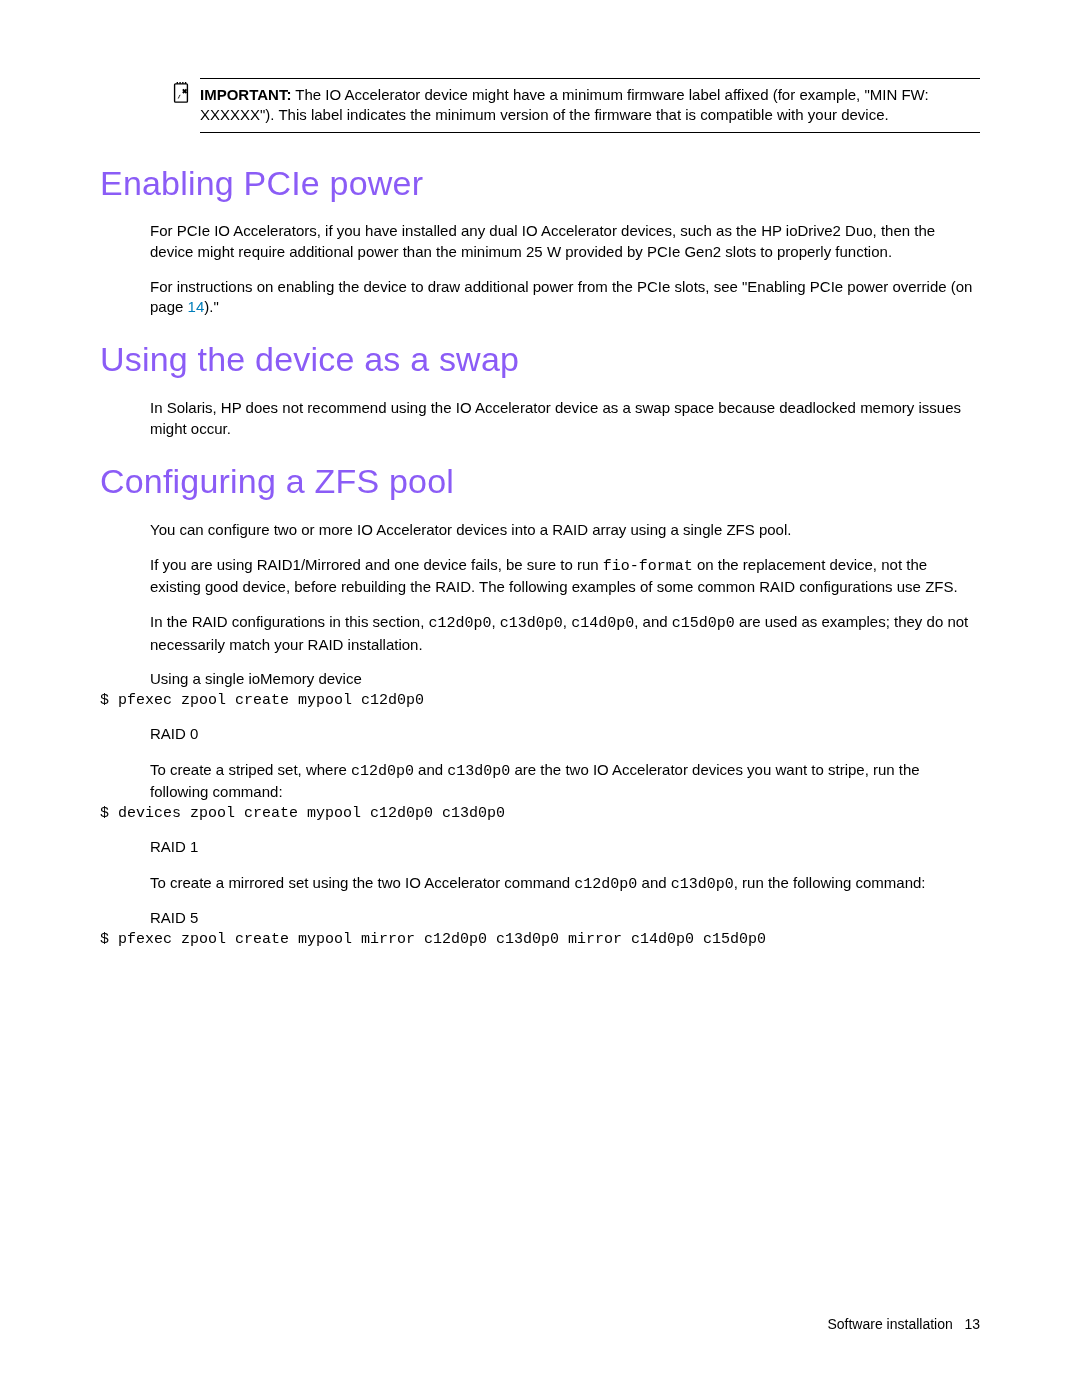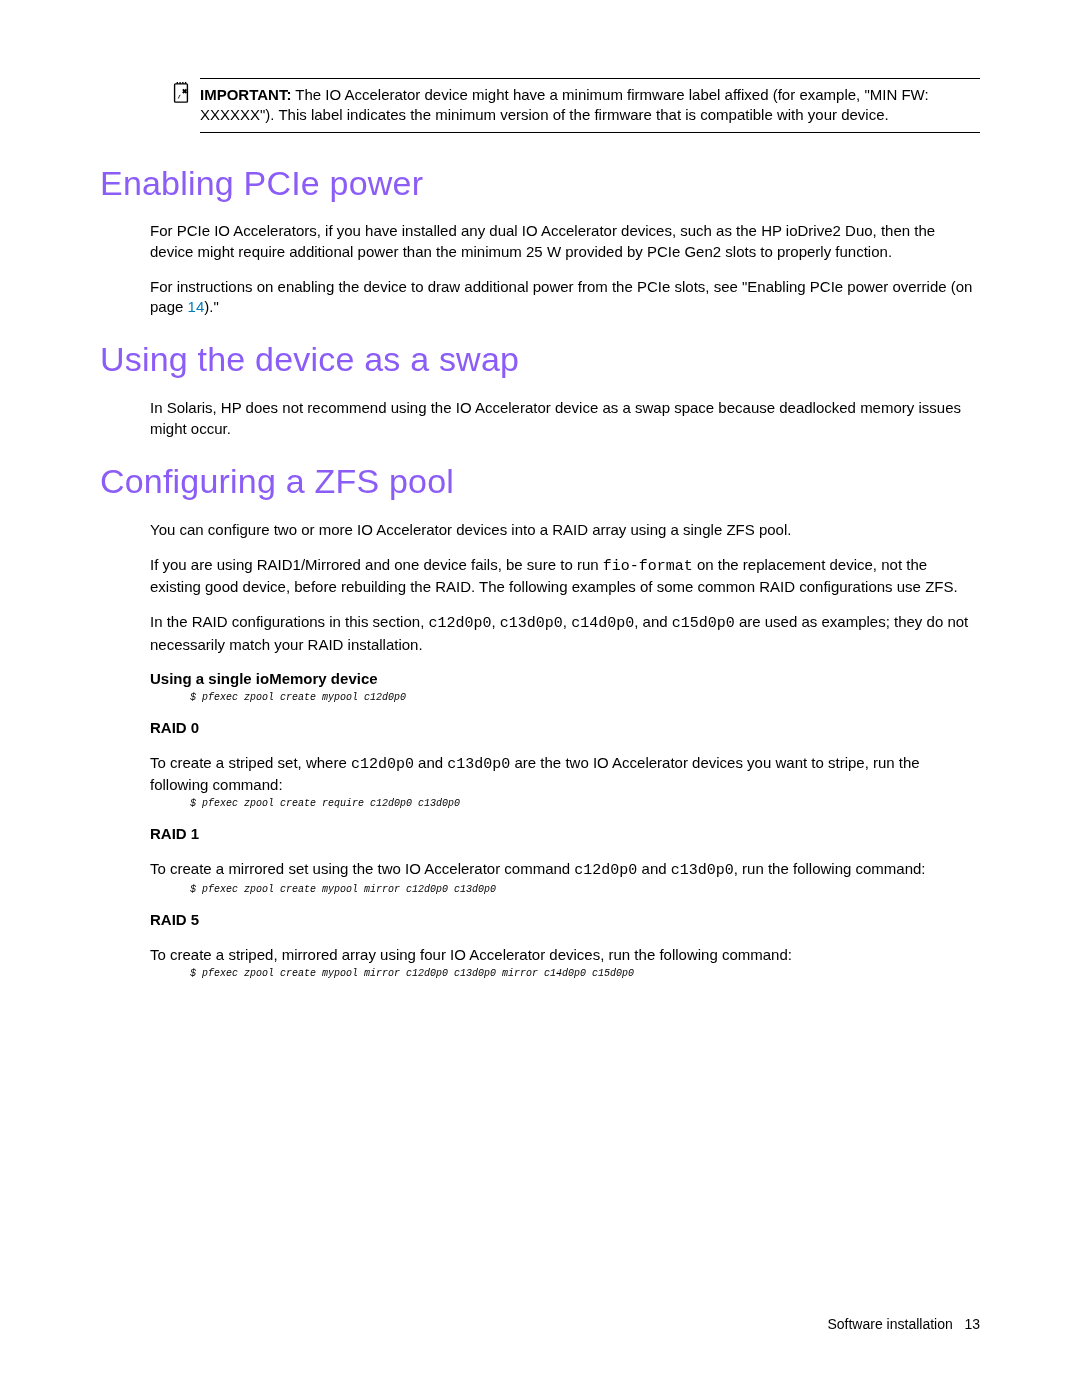--- a/index.html
+++ b/index.html
@@ -71,7 +71,7 @@
     font-style: italic;
   }
   .subhead {
-    font-weight: bold;
+    font-weight: normal;
     margin-left: 50px;
     margin-top: 13px;
     margin-bottom: 2px;

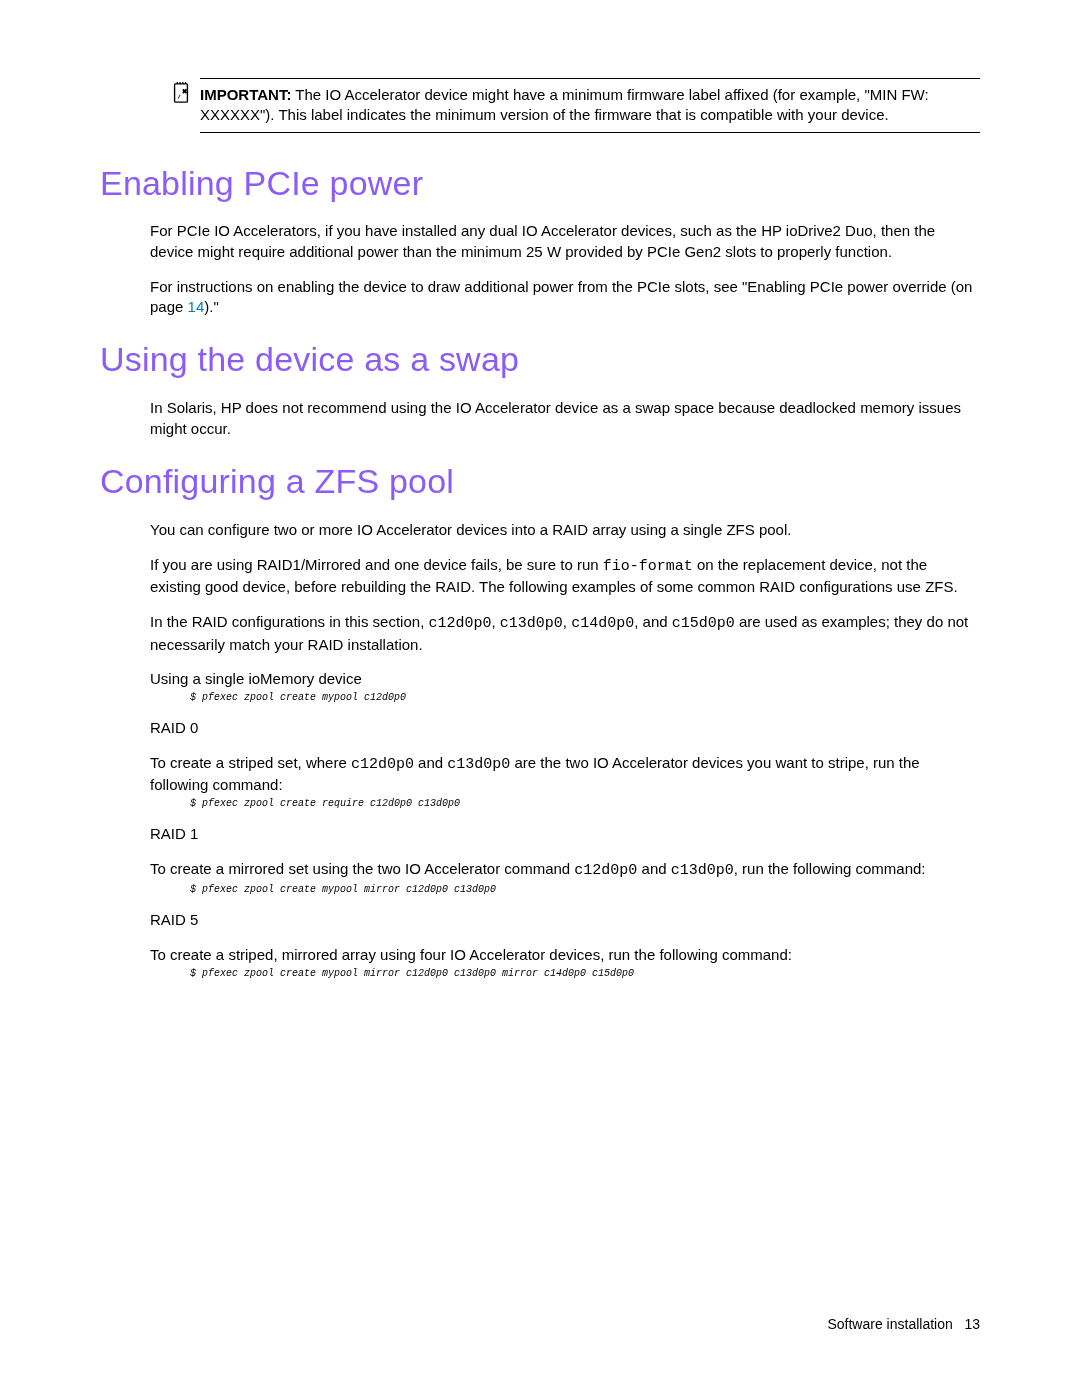--- a/index.html
+++ b/index.html
@@ -64,11 +64,9 @@
   }
   .cmd {
     font-family: "Courier New", Courier, monospace;
-    font-size: 10px;
-    margin-left: 90px;
+    font-size: 15px;
     margin-bottom: 12px;
     white-space: pre;
-    font-style: italic;
   }
   .subhead {
     font-weight: normal;

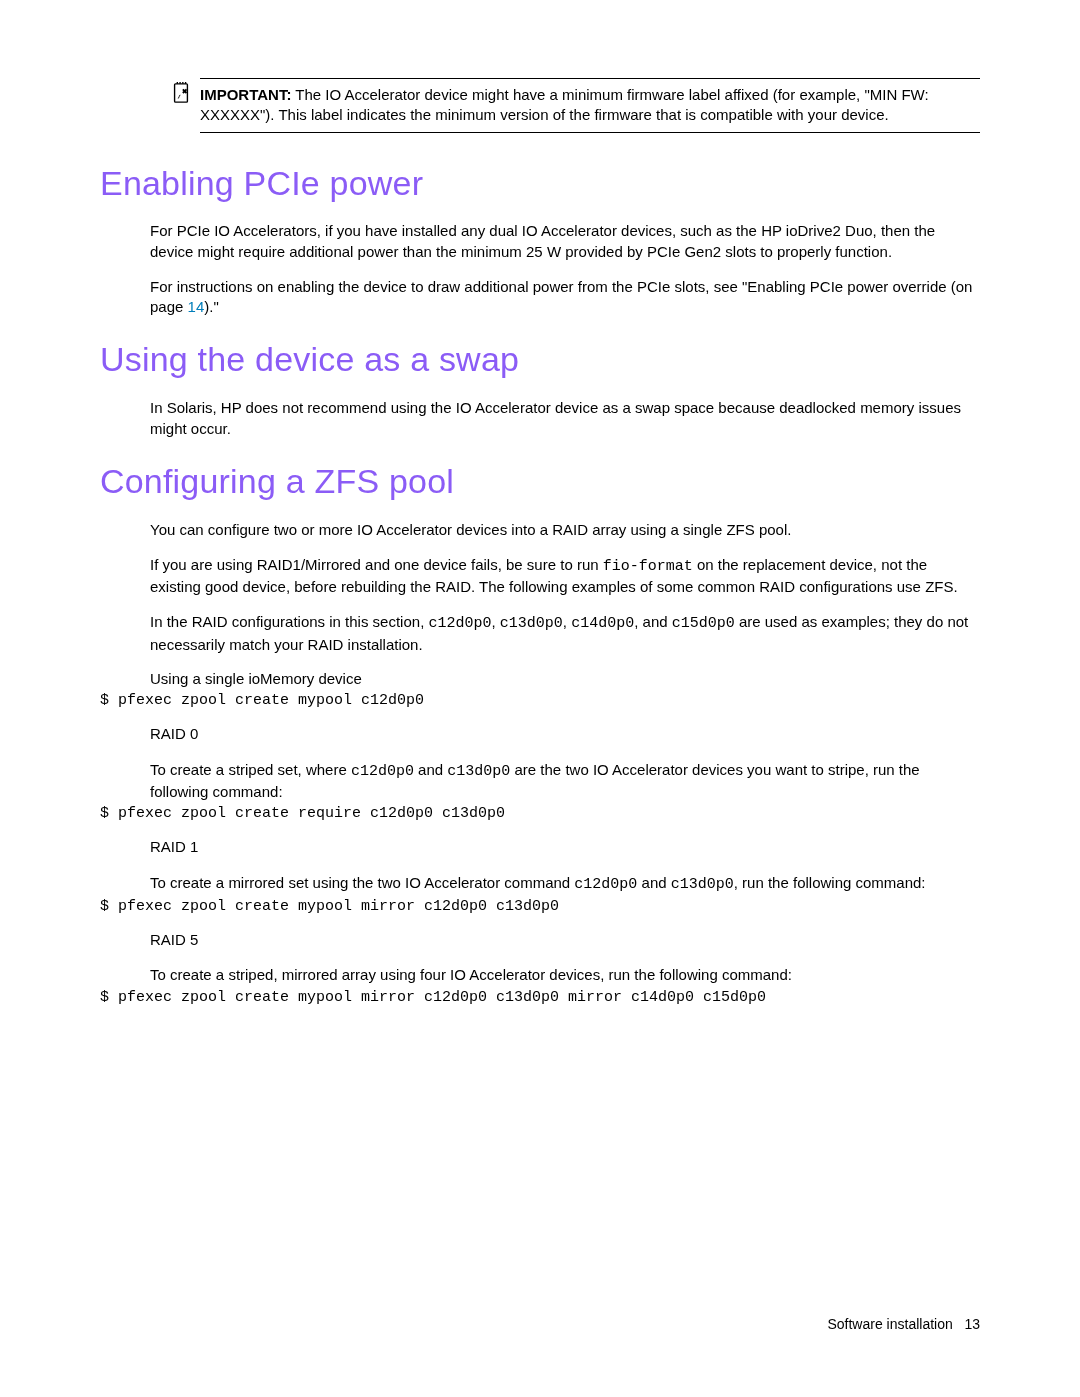--- a/index.html
+++ b/index.html
@@ -128,7 +128,7 @@
   <p class="body-text-narrow">
     <span>To create a striped set, where </span><code>c12d0p0</code><span> and </span><code>c13d0p0</code><span> are the two IO Accelerator devices you want to stripe, run the following command:</span>
   </p>
-  <div class="cmd">$ pfexec zpool create require c12d0p0 c13d0p0</div>
+  <div class="cmd">$ devices zpool create mypool c12d0p0 c13d0p0</div>
 
   <div class="subhead">RAID 1</div>
   <p class="body-text-narrow">

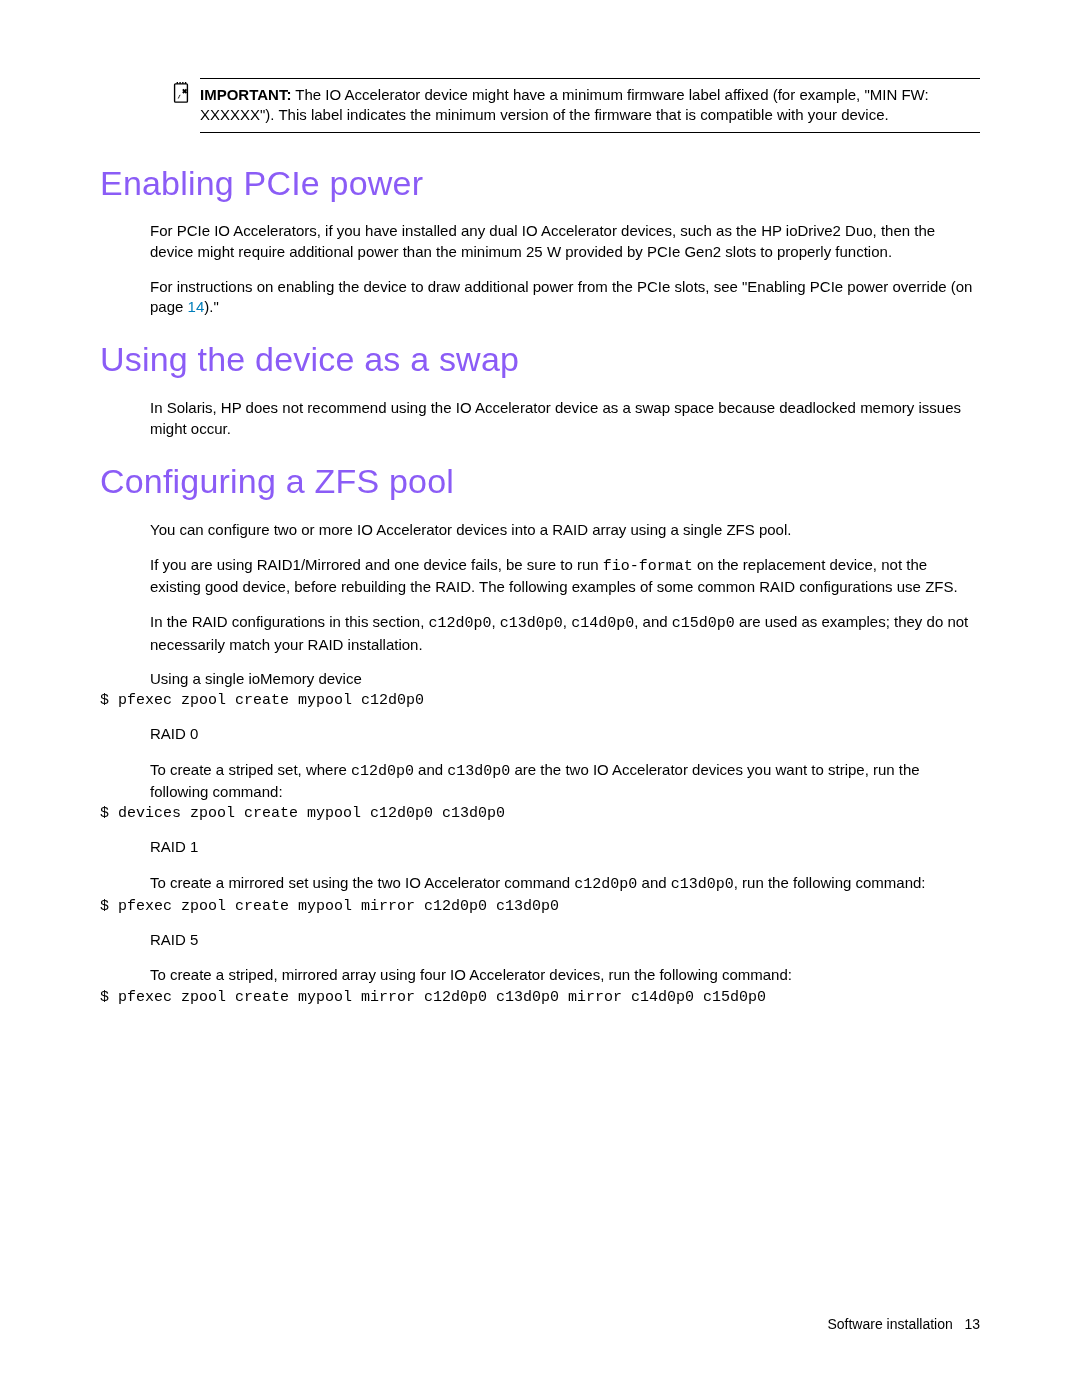--- a/index.html
+++ b/index.html
@@ -134,7 +134,6 @@
   <p class="body-text-narrow">
     <span>To create a mirrored set using the two IO Accelerator command </span><code>c12d0p0</code><span> and </span><code>c13d0p0</code><span>, run the following command:</span>
   </p>
-  <div class="cmd">$ pfexec zpool create mypool mirror c12d0p0 c13d0p0</div>
 
   <div class="subhead">RAID 5</div>
   <p class="body-text-narrow">To create a striped, mirrored array using four IO Accelerator devices, run the following command:</p>

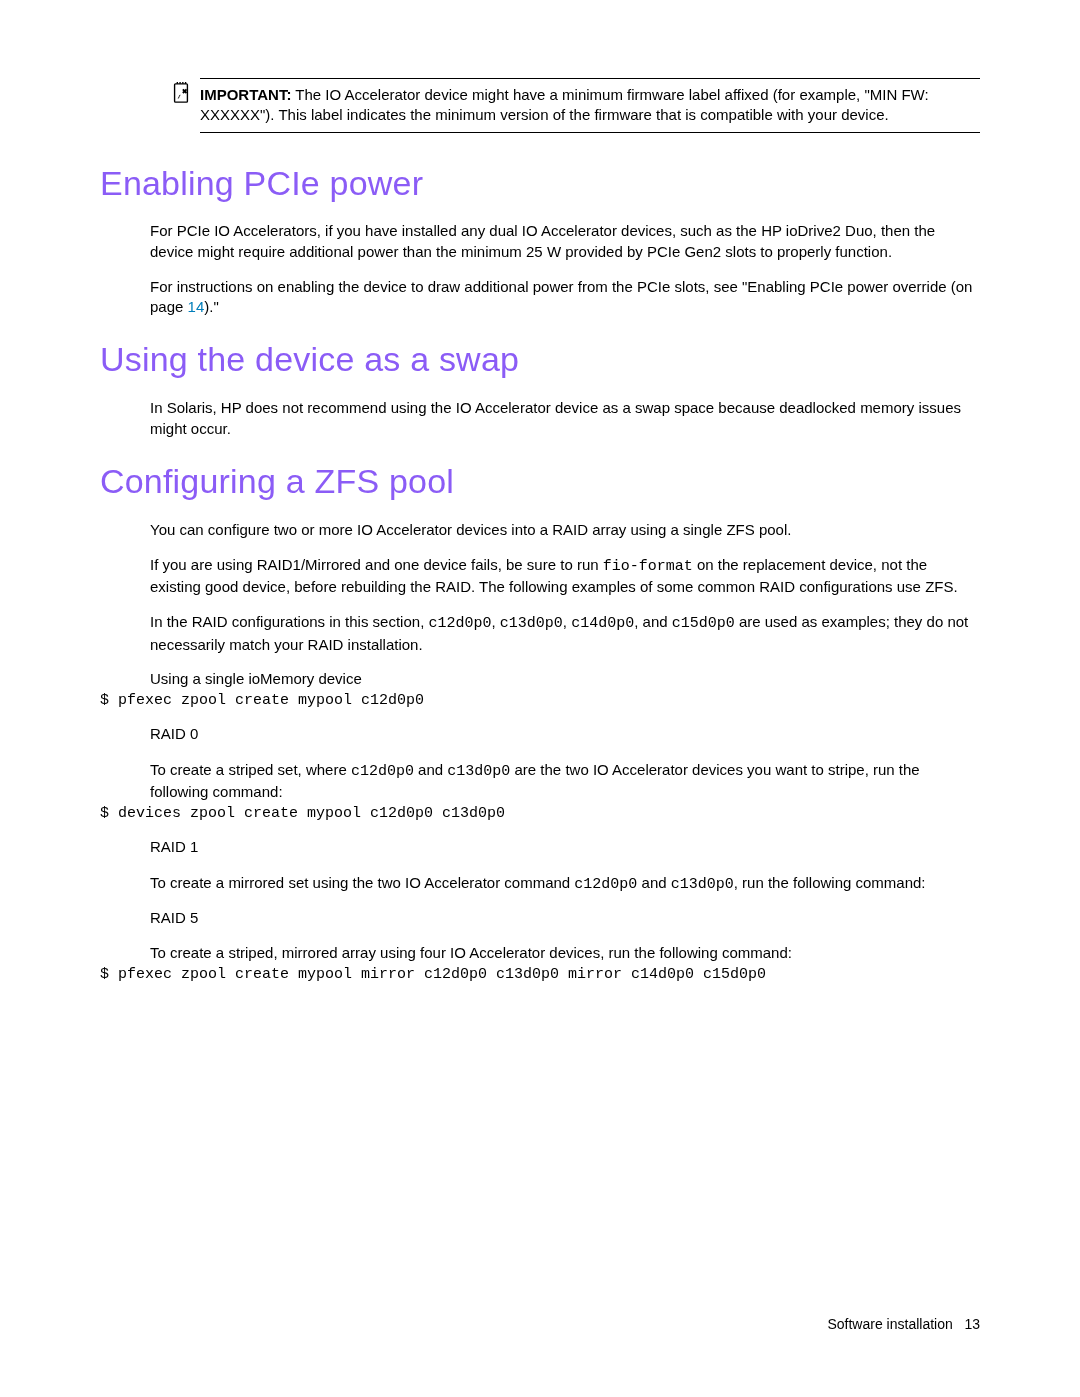--- a/index.html
+++ b/index.html
@@ -136,7 +136,6 @@
   </p>
 
   <div class="subhead">RAID 5</div>
-  <p class="body-text-narrow">To create a striped, mirrored array using four IO Accelerator devices, run the following command:</p>
   <div class="cmd">$ pfexec zpool create mypool mirror c12d0p0 c13d0p0 mirror c14d0p0 c15d0p0</div>
 
   <div class="footer">

